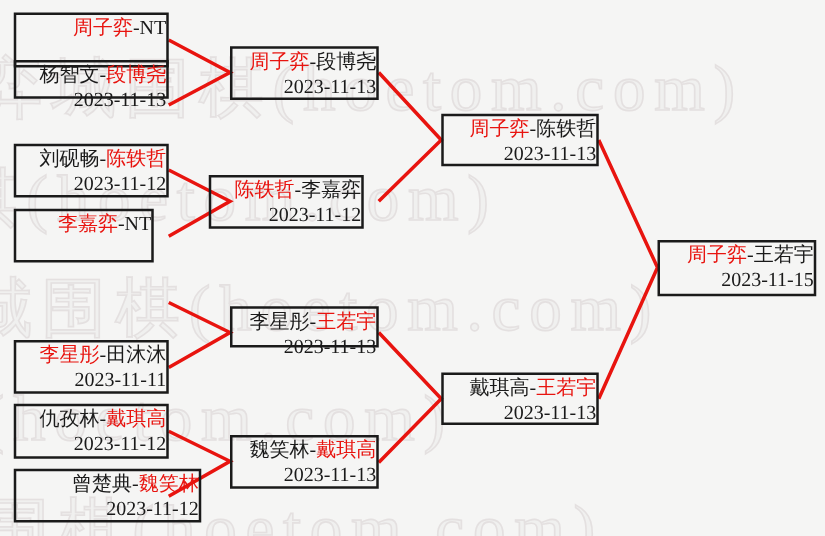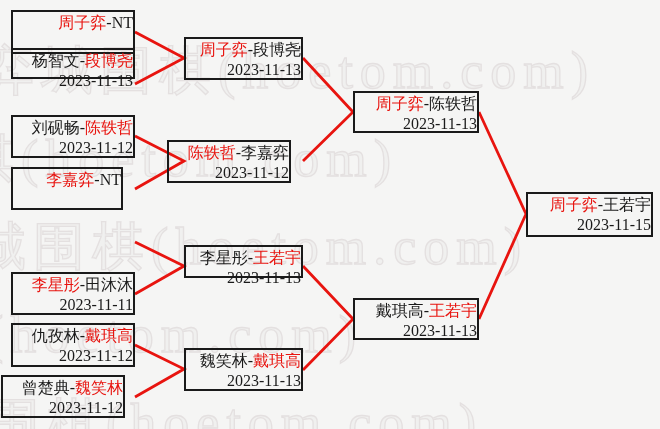--- a/index.html
+++ b/index.html
@@ -84,7 +84,7 @@
     <div class="names"><span class="nm">仇孜林</span><span class="sep">-</span><span class="nm red">戴琪高</span></div>
     <div class="date">2023-11-12</div>
   </div>
-  <div class="box" style="left:1px;top:375px;width:124px;height:43px">
+  <div class="box" style="left:11px;top:375px;width:150px;height:43px">
     <div class="names"><span class="nm">曾楚典</span><span class="sep">-</span><span class="nm red">魏笑林</span></div>
     <div class="date">2023-11-12</div>
   </div>

